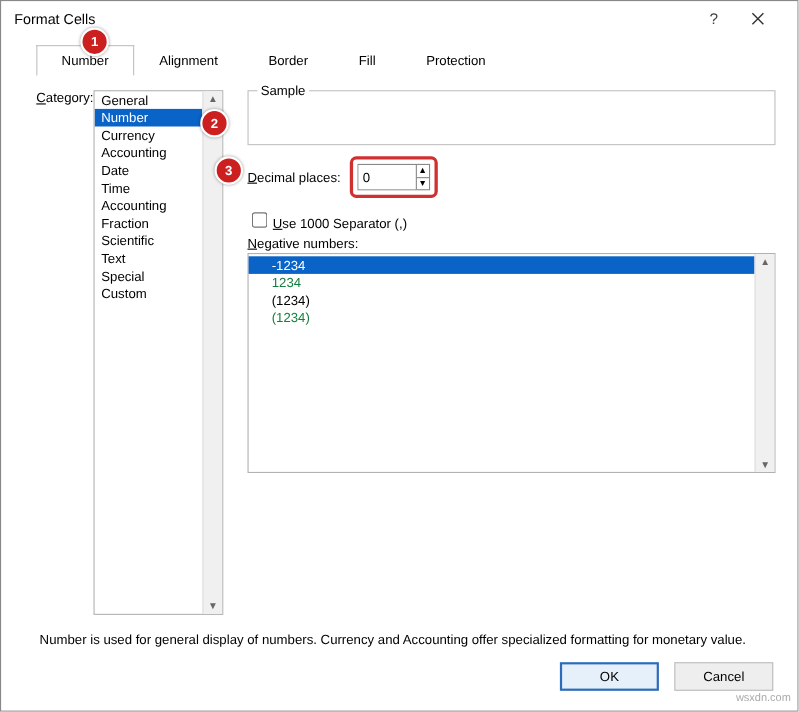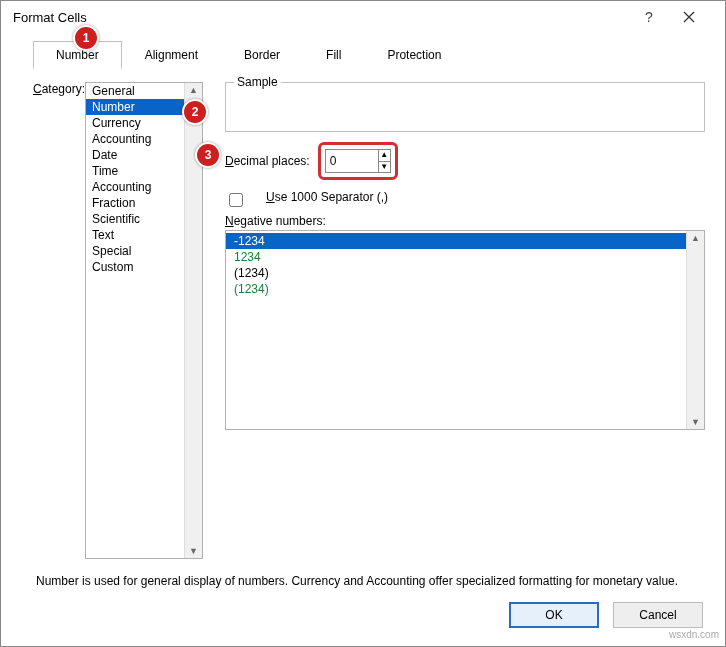--- a/index.html
+++ b/index.html
@@ -30,7 +30,7 @@
 .spins{width:18px;border-left:1px solid #888;display:flex;flex-direction:column}
 .spins div{flex:1;display:flex;align-items:center;justify-content:center;font-size:8px;line-height:1;border-bottom:1px solid #888;cursor:pointer}
 .spins div:last-child{border-bottom:0}
-.chk{display:flex;align-items:flex-start;gap:20px}
+.chk{display:flex;align-items:flex-end;gap:2px}
 .chk input{width:14px;height:14px}
 .neg-label{margin-top:4px}
 .neg-box{border:1px solid #b1b1b1;height:198px;display:flex;margin-top:2px}

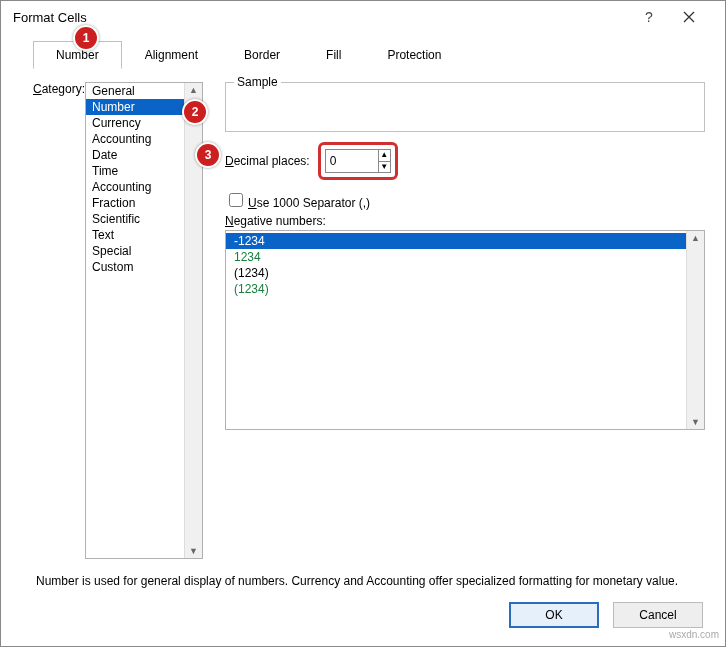--- a/index.html
+++ b/index.html
@@ -35,7 +35,7 @@
 .neg-label{margin-top:4px}
 .neg-box{border:1px solid #b1b1b1;height:198px;display:flex;margin-top:2px}
 .neg-inner{flex:1;padding:2px 0}
-.neg-item{padding:1px 8px;cursor:pointer}
+.neg-item{padding:1px 21px;cursor:pointer}
 .neg-item.sel{background:#0a63c7;color:#fff}
 .neg-item.red{color:#15803d}
 .desc{padding:14px 20px 0 35px;font-size:12px;line-height:1.4}

